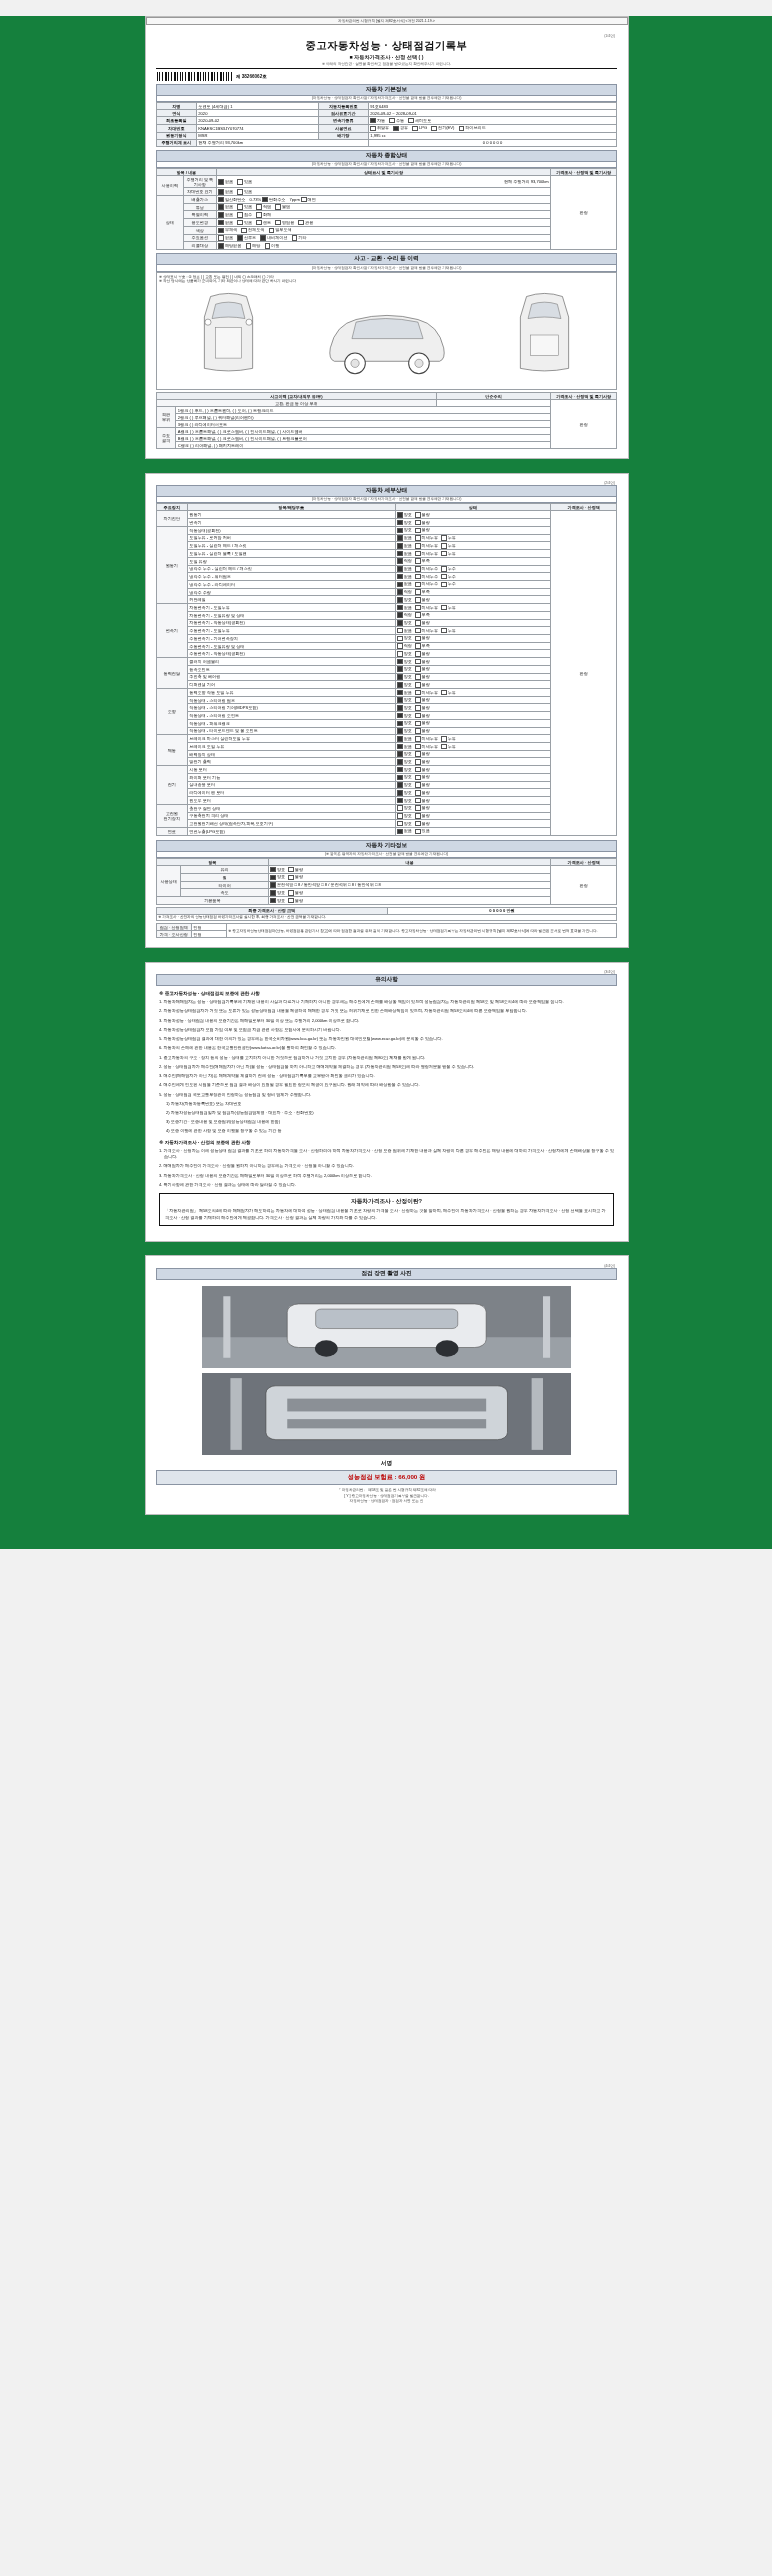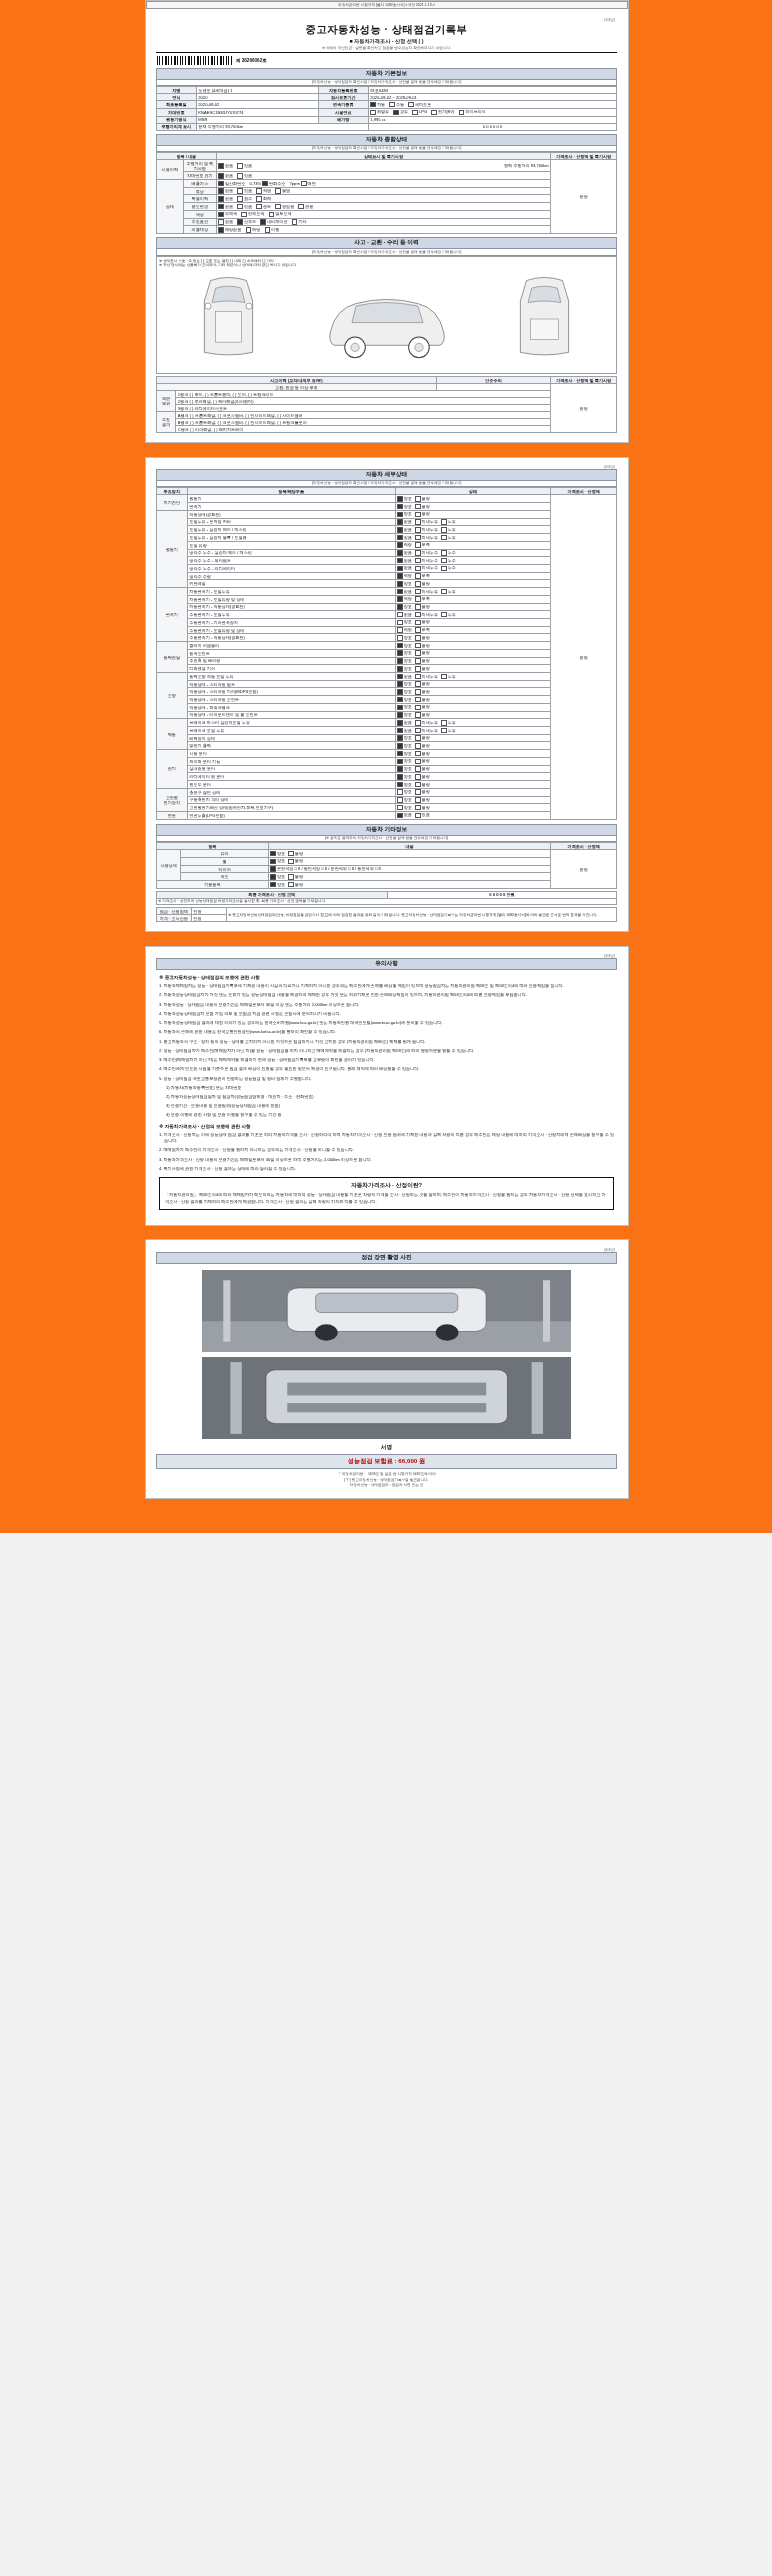--- a/index.html
+++ b/index.html
@@ -4,7 +4,7 @@
 <style>
   html,body{margin:0;padding:0;background:#f1f1f1;}
   body{font-family:"Liberation Sans","DejaVu Sans",sans-serif;color:#111;}
-  .page{width:773px;margin:0 auto;background:#f97316;padding:0 0 20.6px 0;}
+  .page{width:773px;margin:16px auto;background:#15803d;padding:0 0 20.6px 0;}
   .sheet{width:484px;margin:0 auto 13.4px auto;background:#fff;border:0.5px solid #bdbdbd;box-sizing:border-box;}
   .sheet-inner{padding:7.2px 10.3px 9.3px 10.3px;}
   .tiny{font-size:3.6px;}

